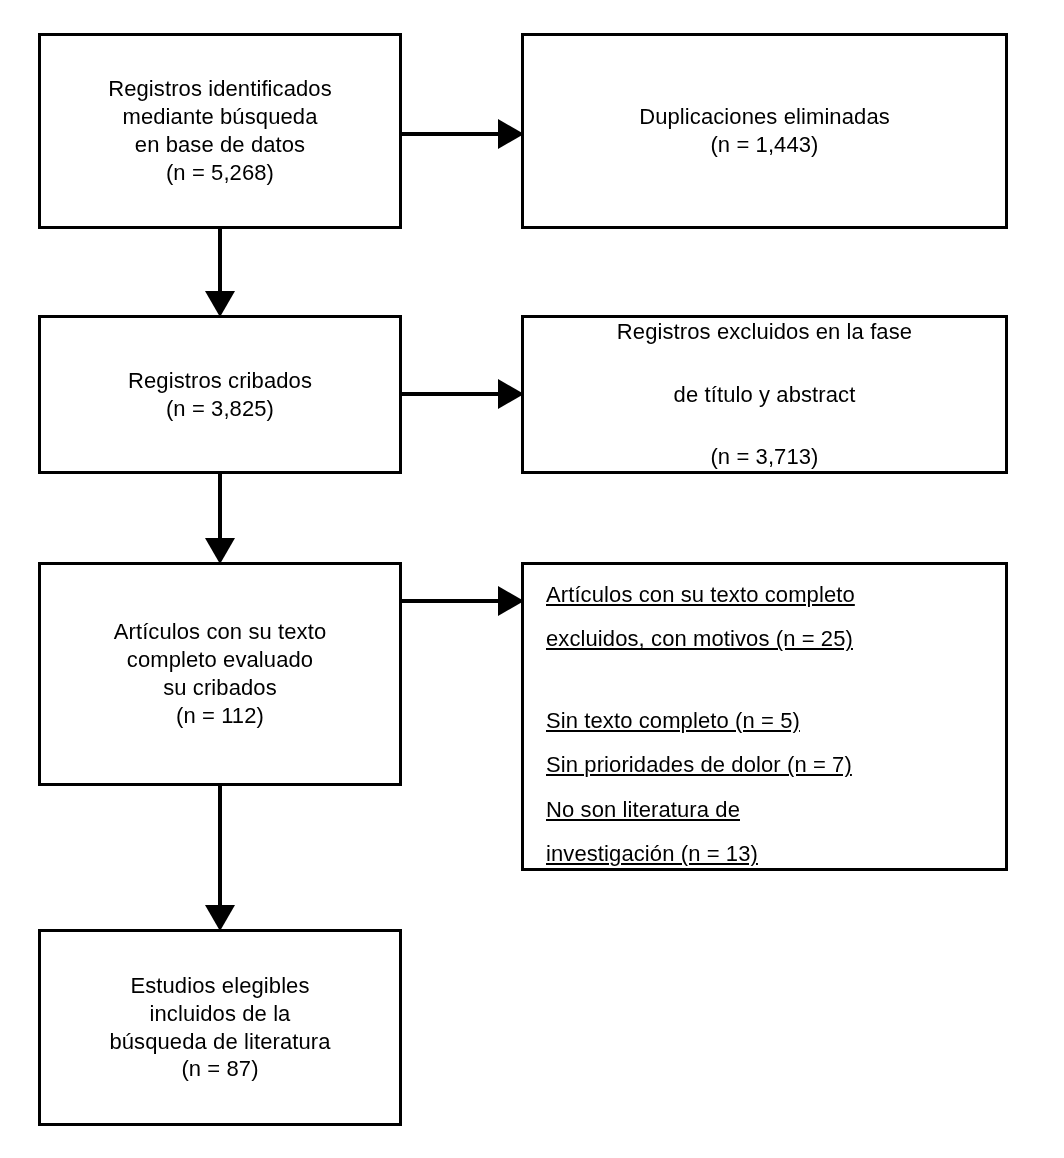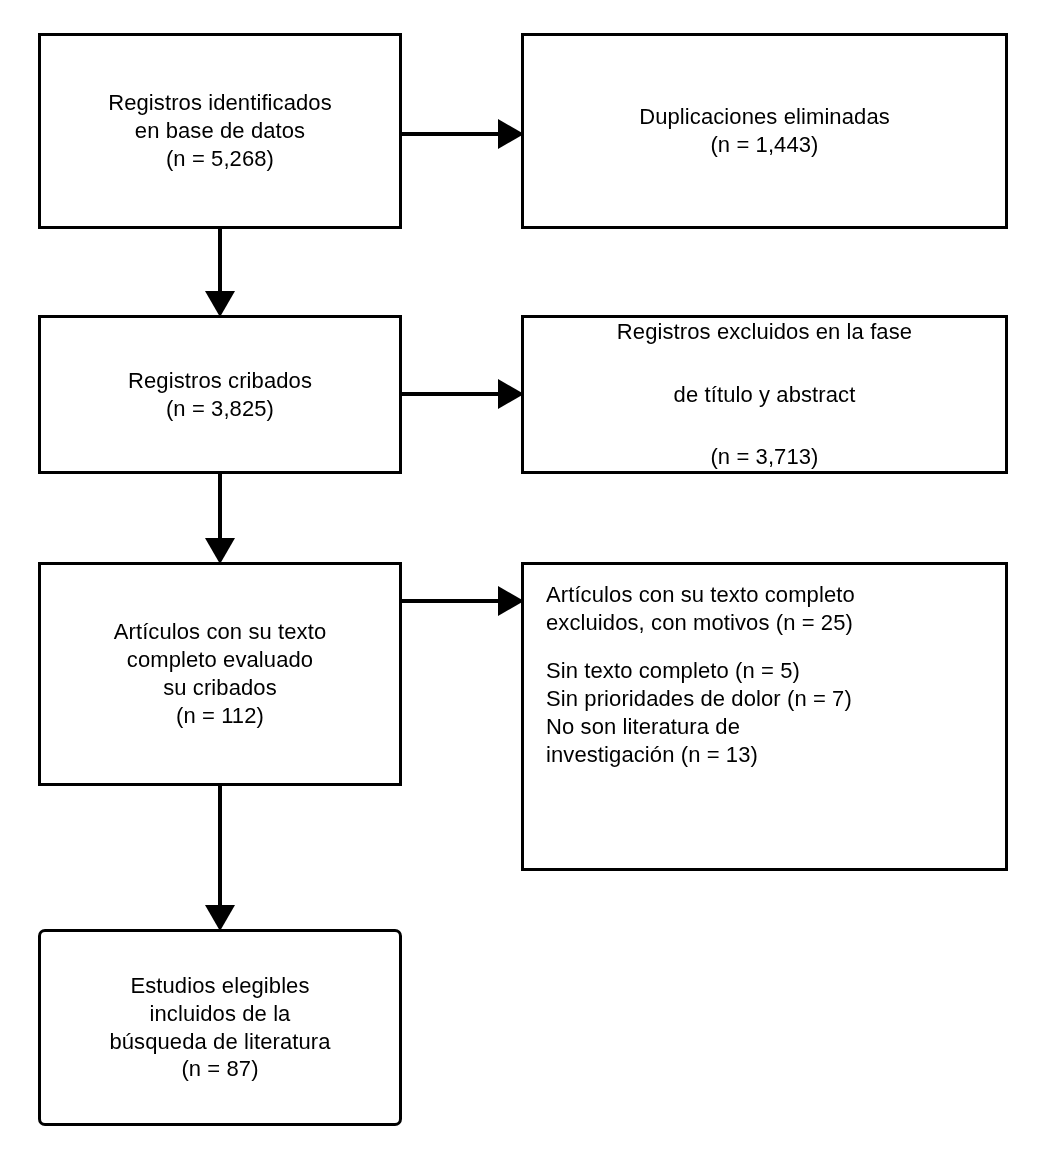--- a/index.html
+++ b/index.html
@@ -121,6 +121,7 @@
 
   <div class="box" id="box-identified">
     <span class="ln">Registros identificados</span>
+    <span class="ln">mediante búsqueda</span>
     <span class="ln">en base de datos</span>
     <span class="ln">(n = 5,268)</span>
   </div>

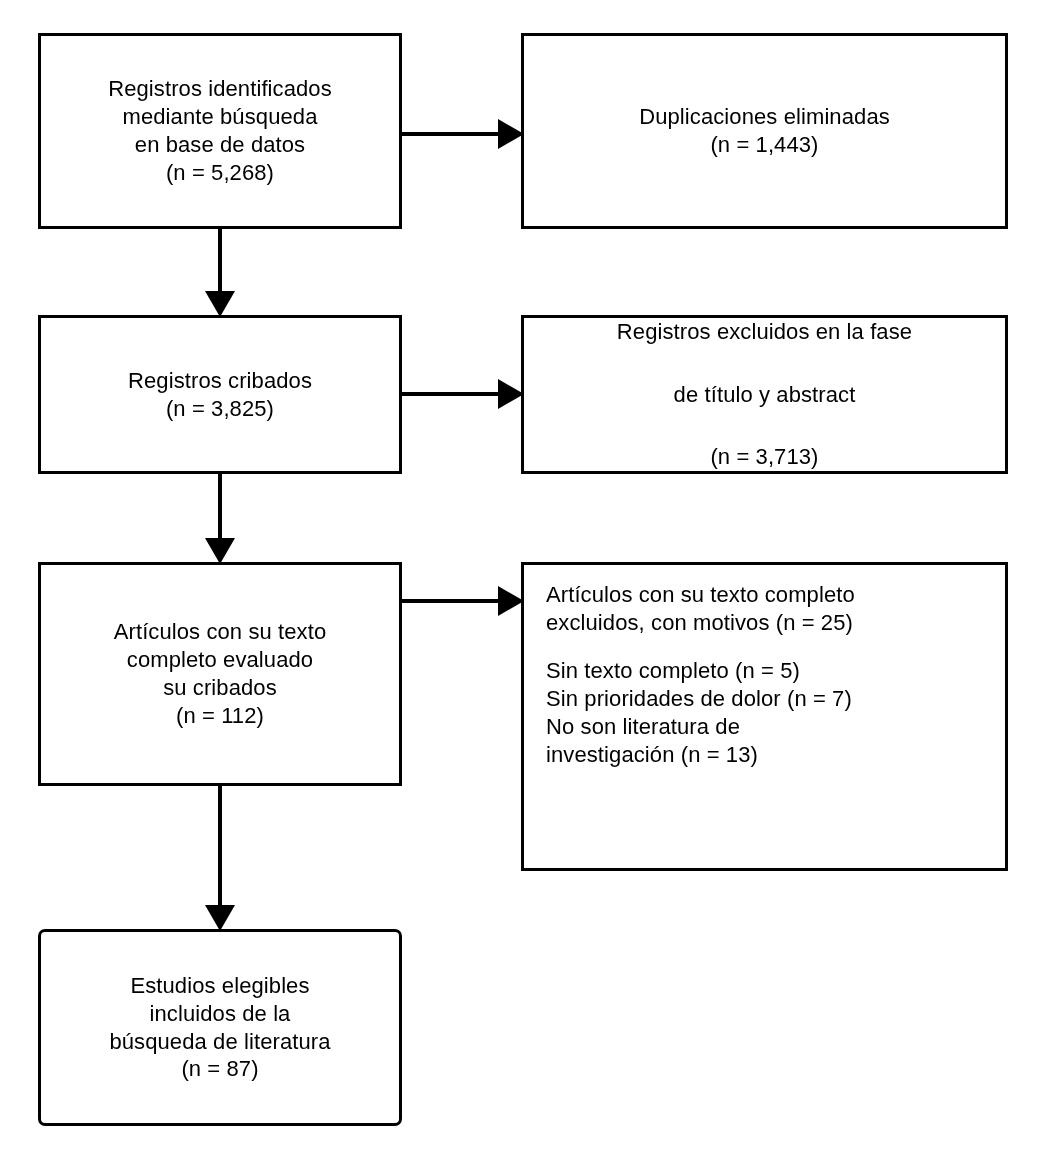--- a/index.html
+++ b/index.html
@@ -36,9 +36,10 @@
   }
   .box.left-align {
     align-items: flex-start;
-    justify-content: flex-start;
+    justify-content: space-between;
     text-align: left;
     padding: 16px 0 0 22px;
+    text-decoration: underline;
   }
   .box .ln {
     display: block;

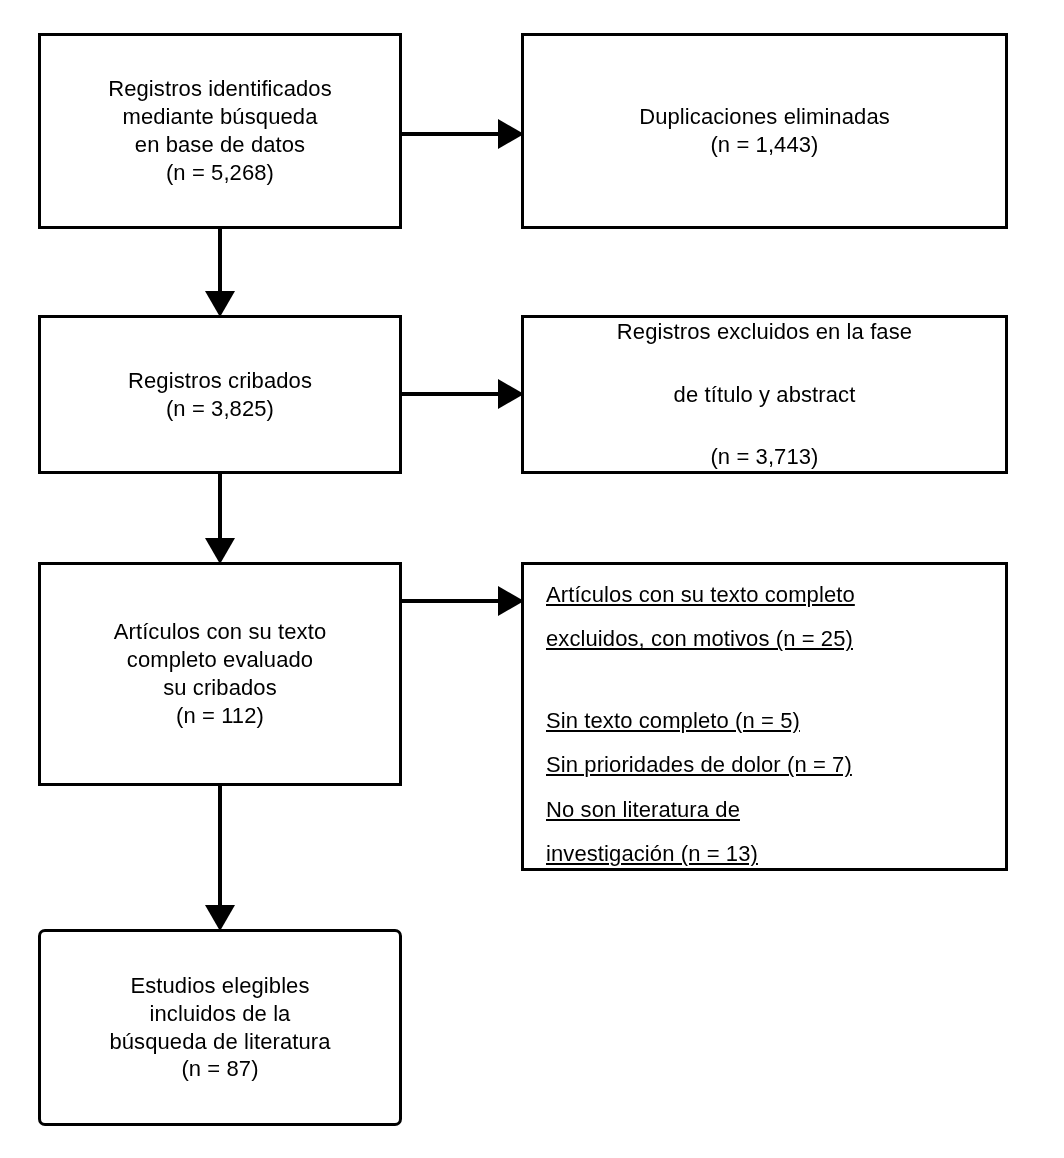--- a/index.html
+++ b/index.html
@@ -56,7 +56,7 @@
   #box-excluded-ta  { left: 521px; top: 315px;  width: 487px; height: 159px; justify-content: space-between; }
   #box-fulltext     { left: 38px;  top: 562px;  width: 364px; height: 224px; }
   #box-excluded-ft  { left: 521px; top: 562px;  width: 487px; height: 309px; }
-  #box-included     { left: 38px;  top: 929px;  width: 364px; height: 197px; border-radius: 7px; }
+  #box-included     { left: 38px;  top: 929px;  width: 364px; height: 197px; }
 
   
   .conn { position: absolute; }

